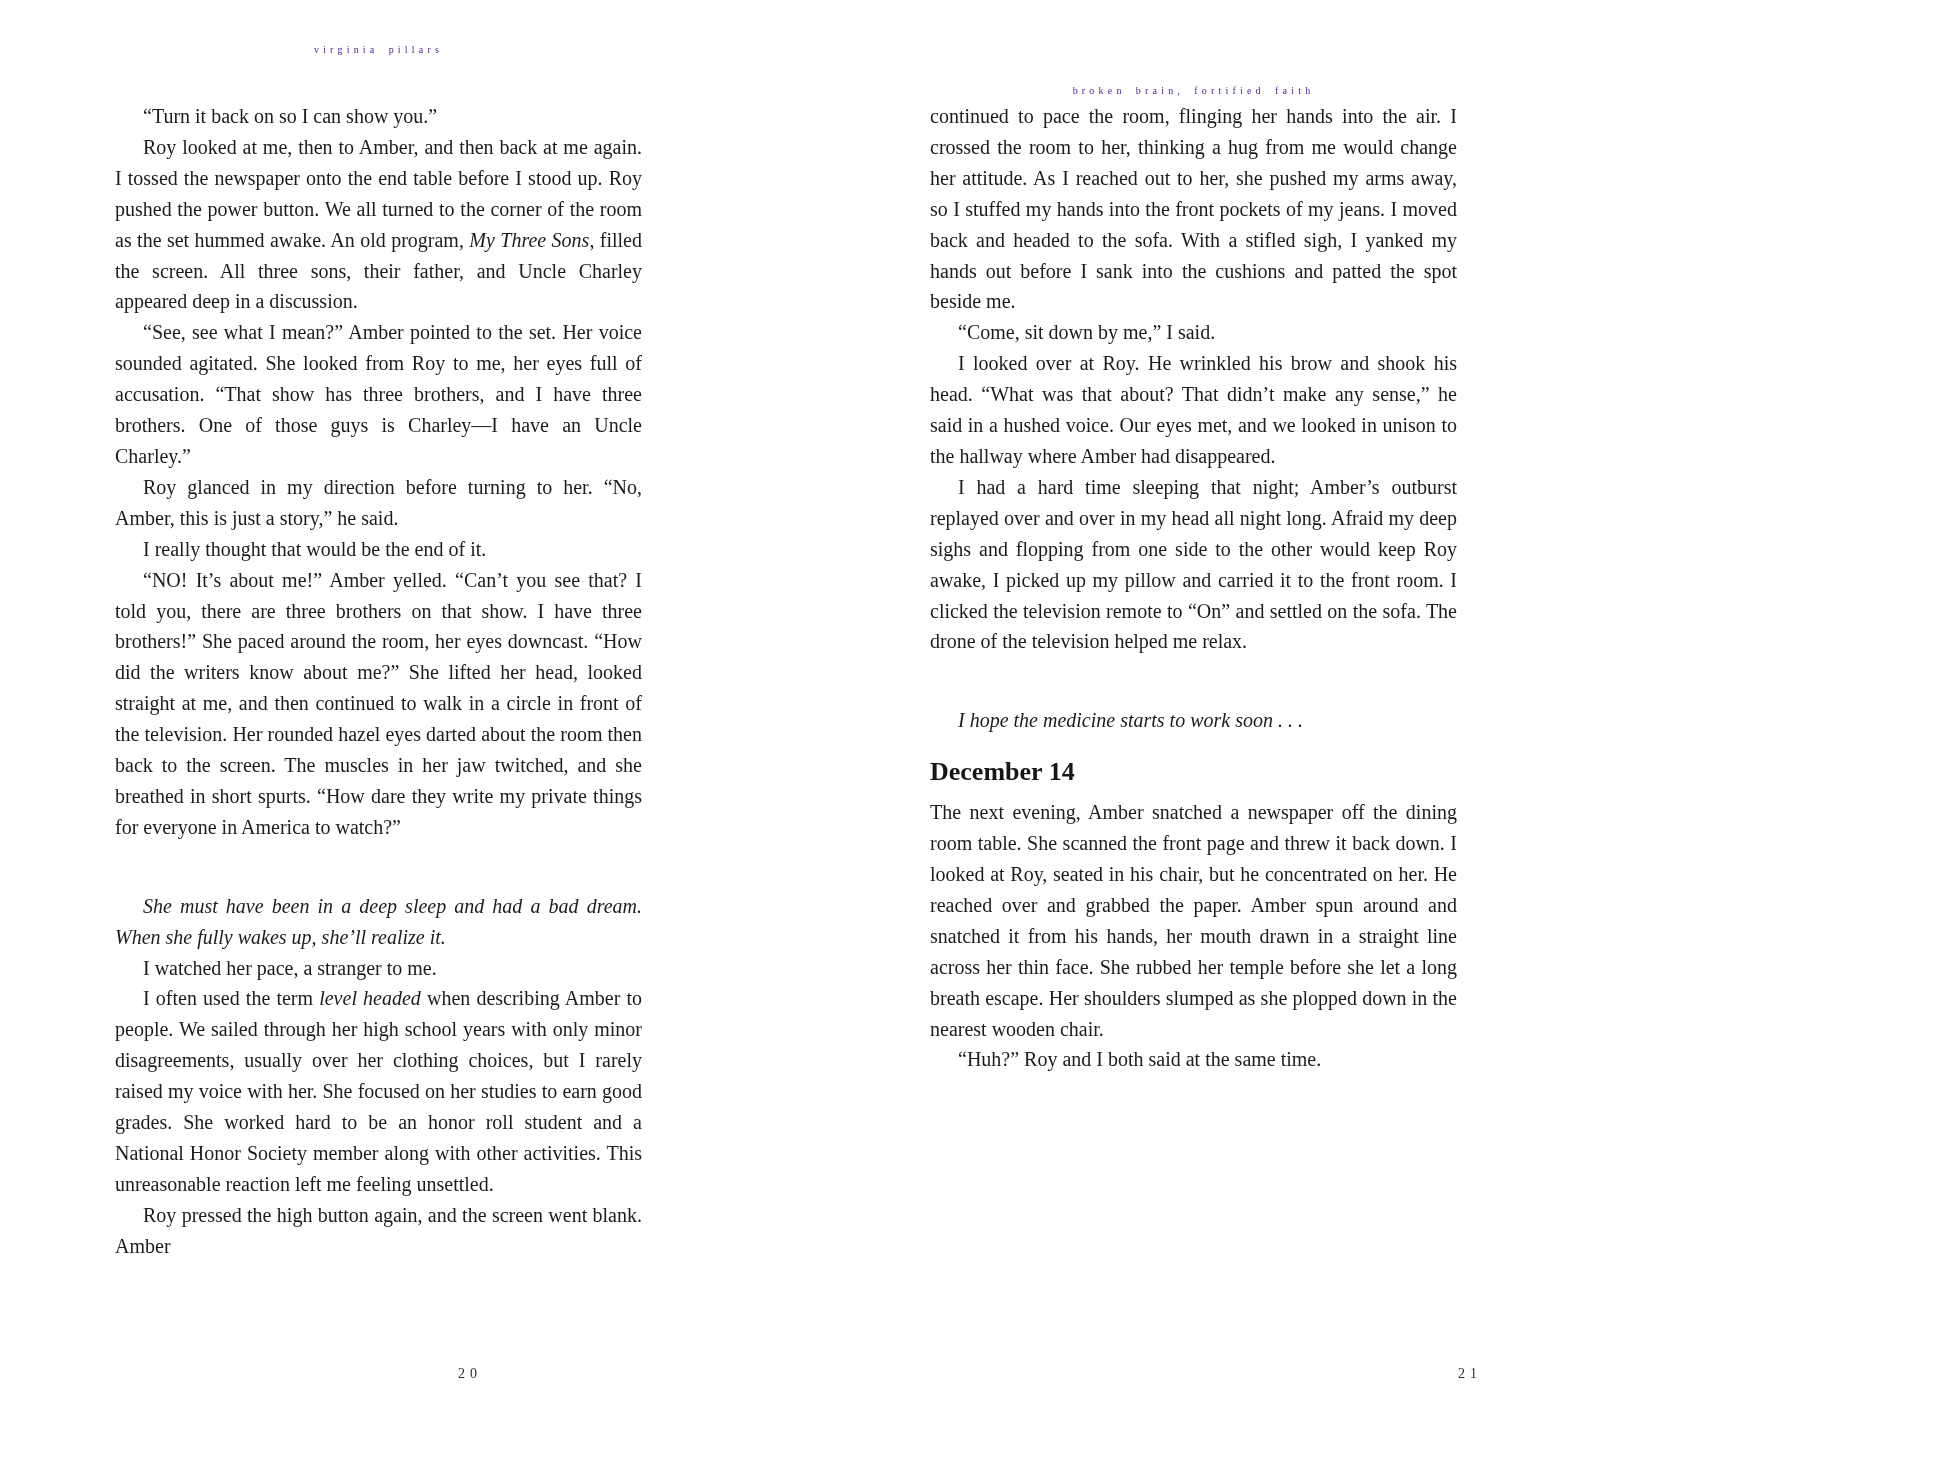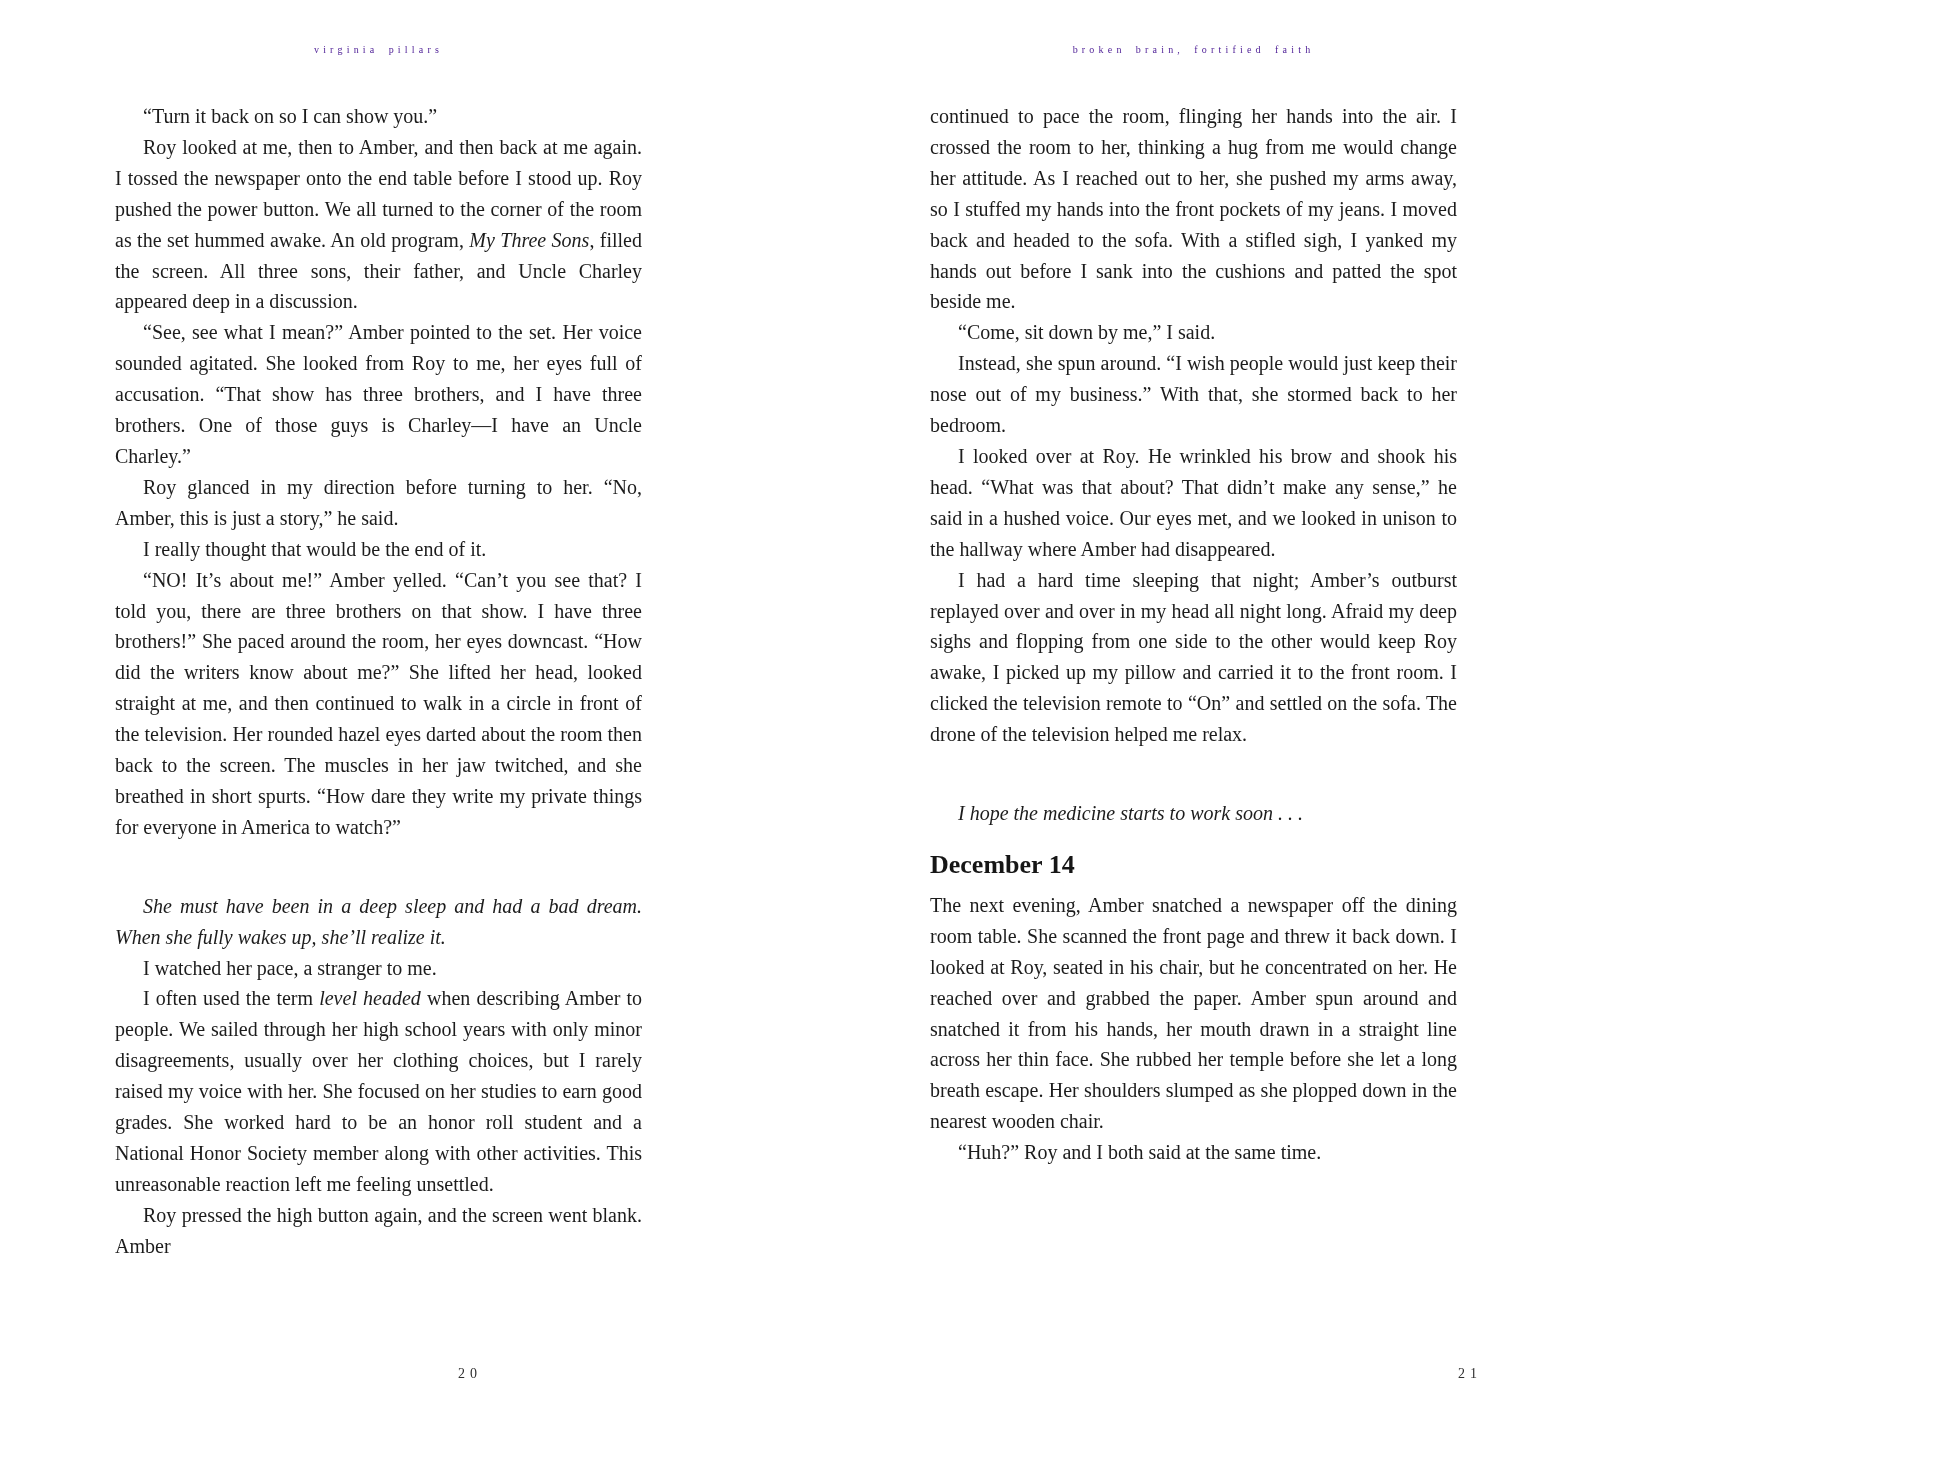--- a/index.html
+++ b/index.html
@@ -26,7 +26,7 @@
     color: #4c1d95;
   }
   .running-head.left  { left: 115px; }
-  .running-head.right { left: 930px; }
+  .running-head.right { left: 930px; margin-top: 41px; }
 
   .text-col {
     position: absolute;

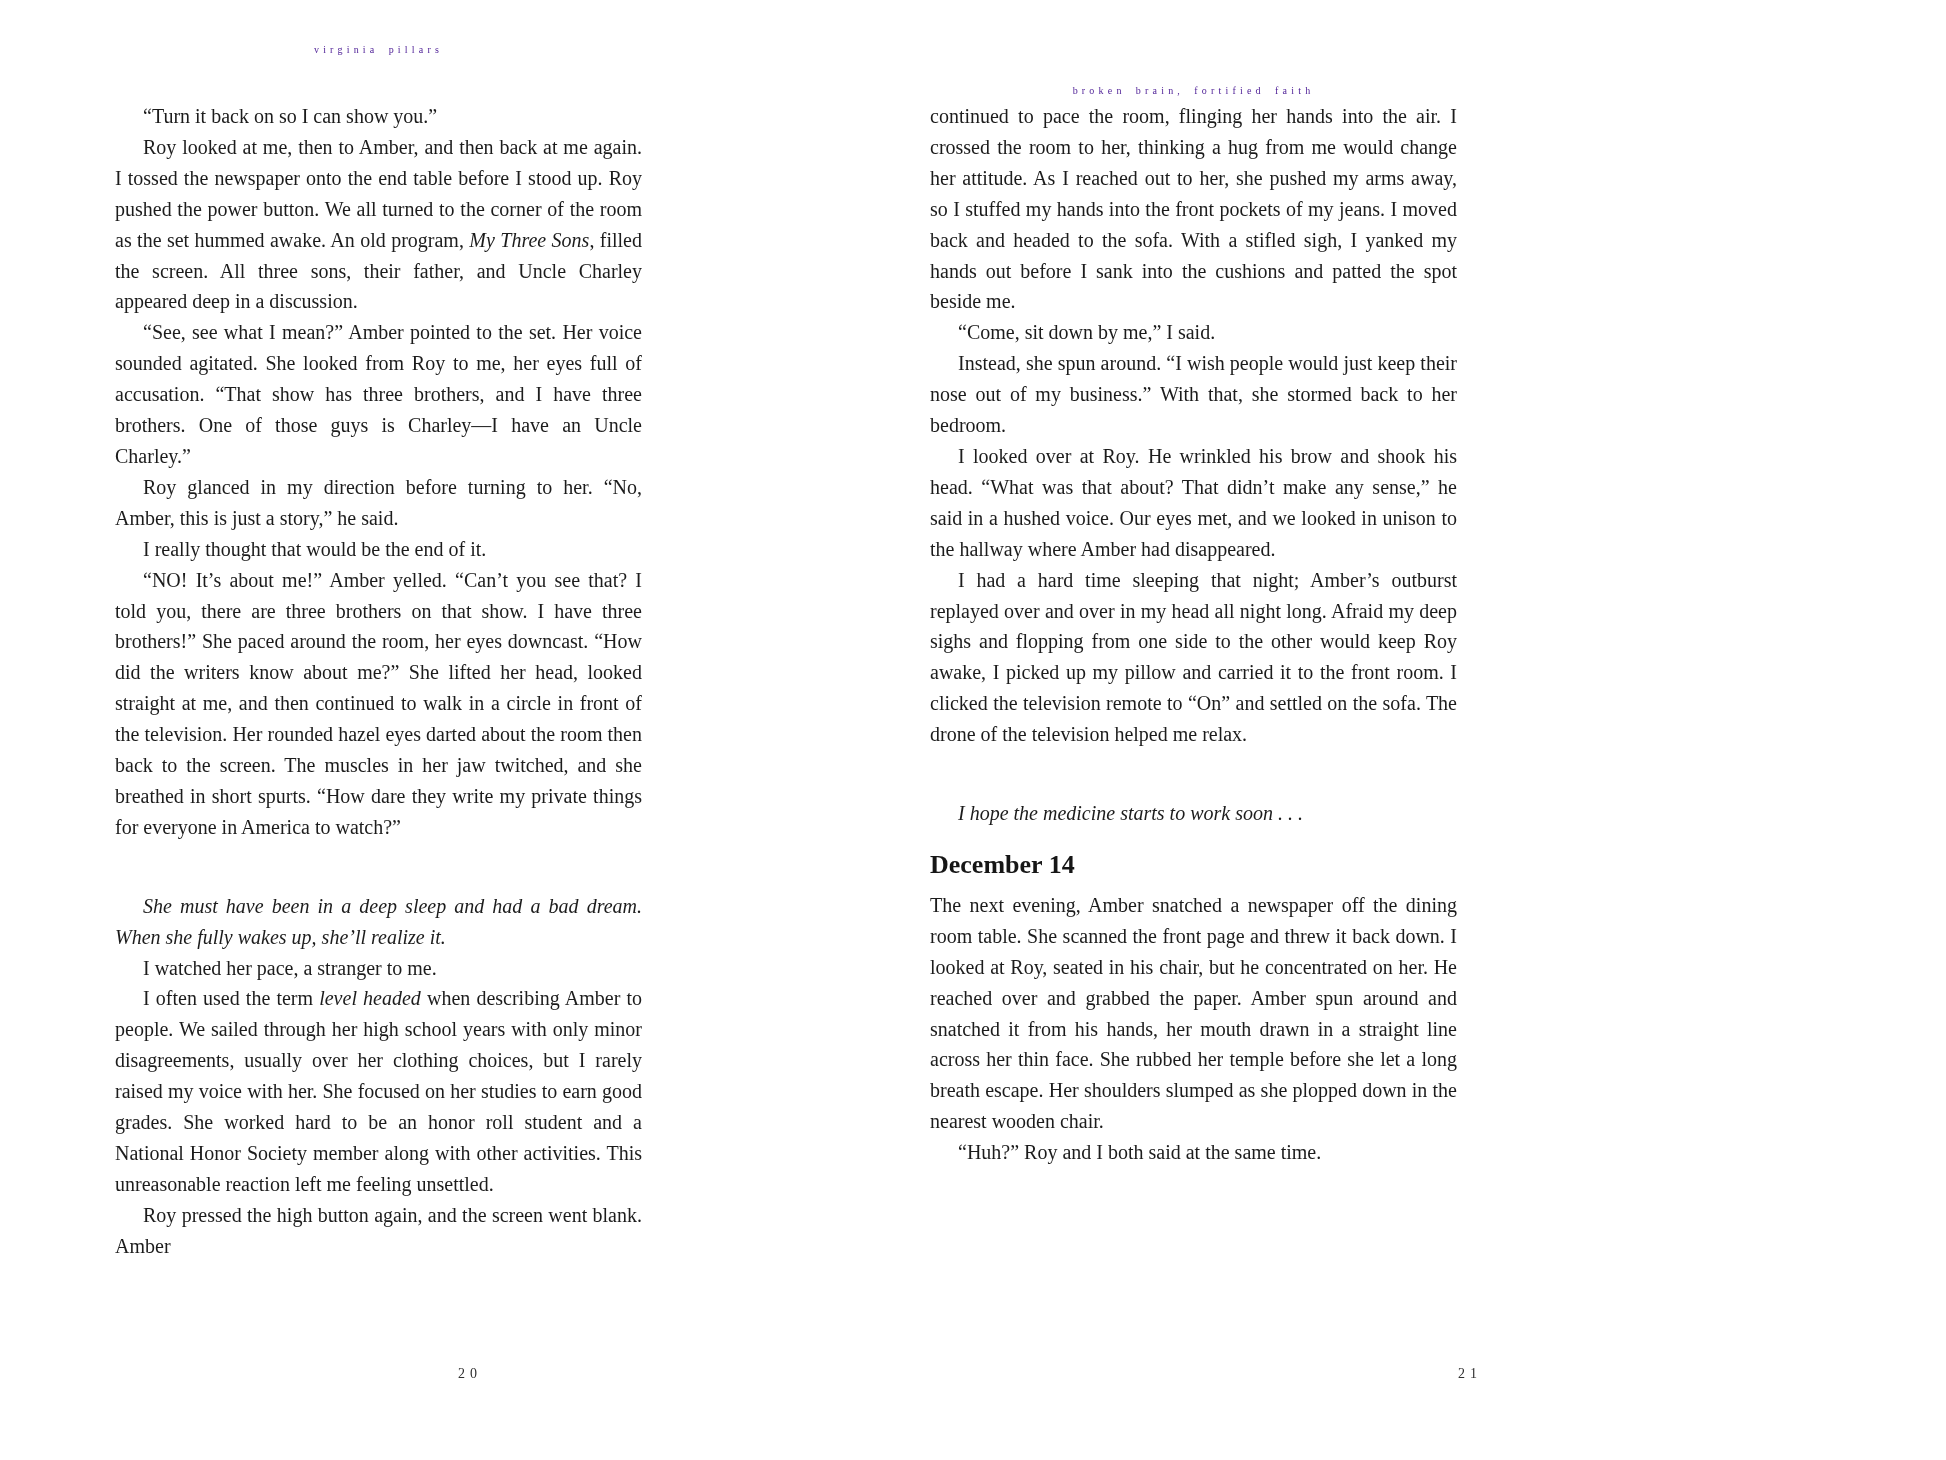--- a/index.html
+++ b/index.html
@@ -94,7 +94,6 @@
   <div class="text-col right">
       <p class="noindent"><span>continued to pace the room, flinging her hands into the air. I crossed the room to her, thinking a hug from me would change her attitude. As I reached out to her, she pushed my arms away, so I stuffed my hands into the front pockets of my jeans. I moved back and headed to the sofa. With a stifled sigh, I yanked my hands out before I sank into the cushions and patted the spot beside me.</span></p>
       <p class="body"><span>“Come, sit down by me,” I said.</span></p>
-      <p class="body"><span>Instead, she spun around. “I wish people would just keep their nose out of my business.” With that, she stormed back to her bedroom.</span></p>
       <p class="body"><span>I looked over at Roy. He wrinkled his brow and shook his head. “What was that about? That didn’t make any sense,” he said in a hushed voice. Our eyes met, and we looked in unison to the hallway where Amber had disappeared.</span></p>
       <p class="body"><span>I had a hard time sleeping that night; Amber’s outburst replayed over and over in my head all night long. Afraid my deep sighs and flopping from one side to the other would keep Roy awake, I picked up my pillow and carried it to the front room. I clicked the television remote to “On” and settled on the sofa. The drone of the television helped me relax.</span></p>
       <p class="italic"><span>I hope the medicine starts to work soon&nbsp;.&nbsp;.&nbsp;.</span></p>

